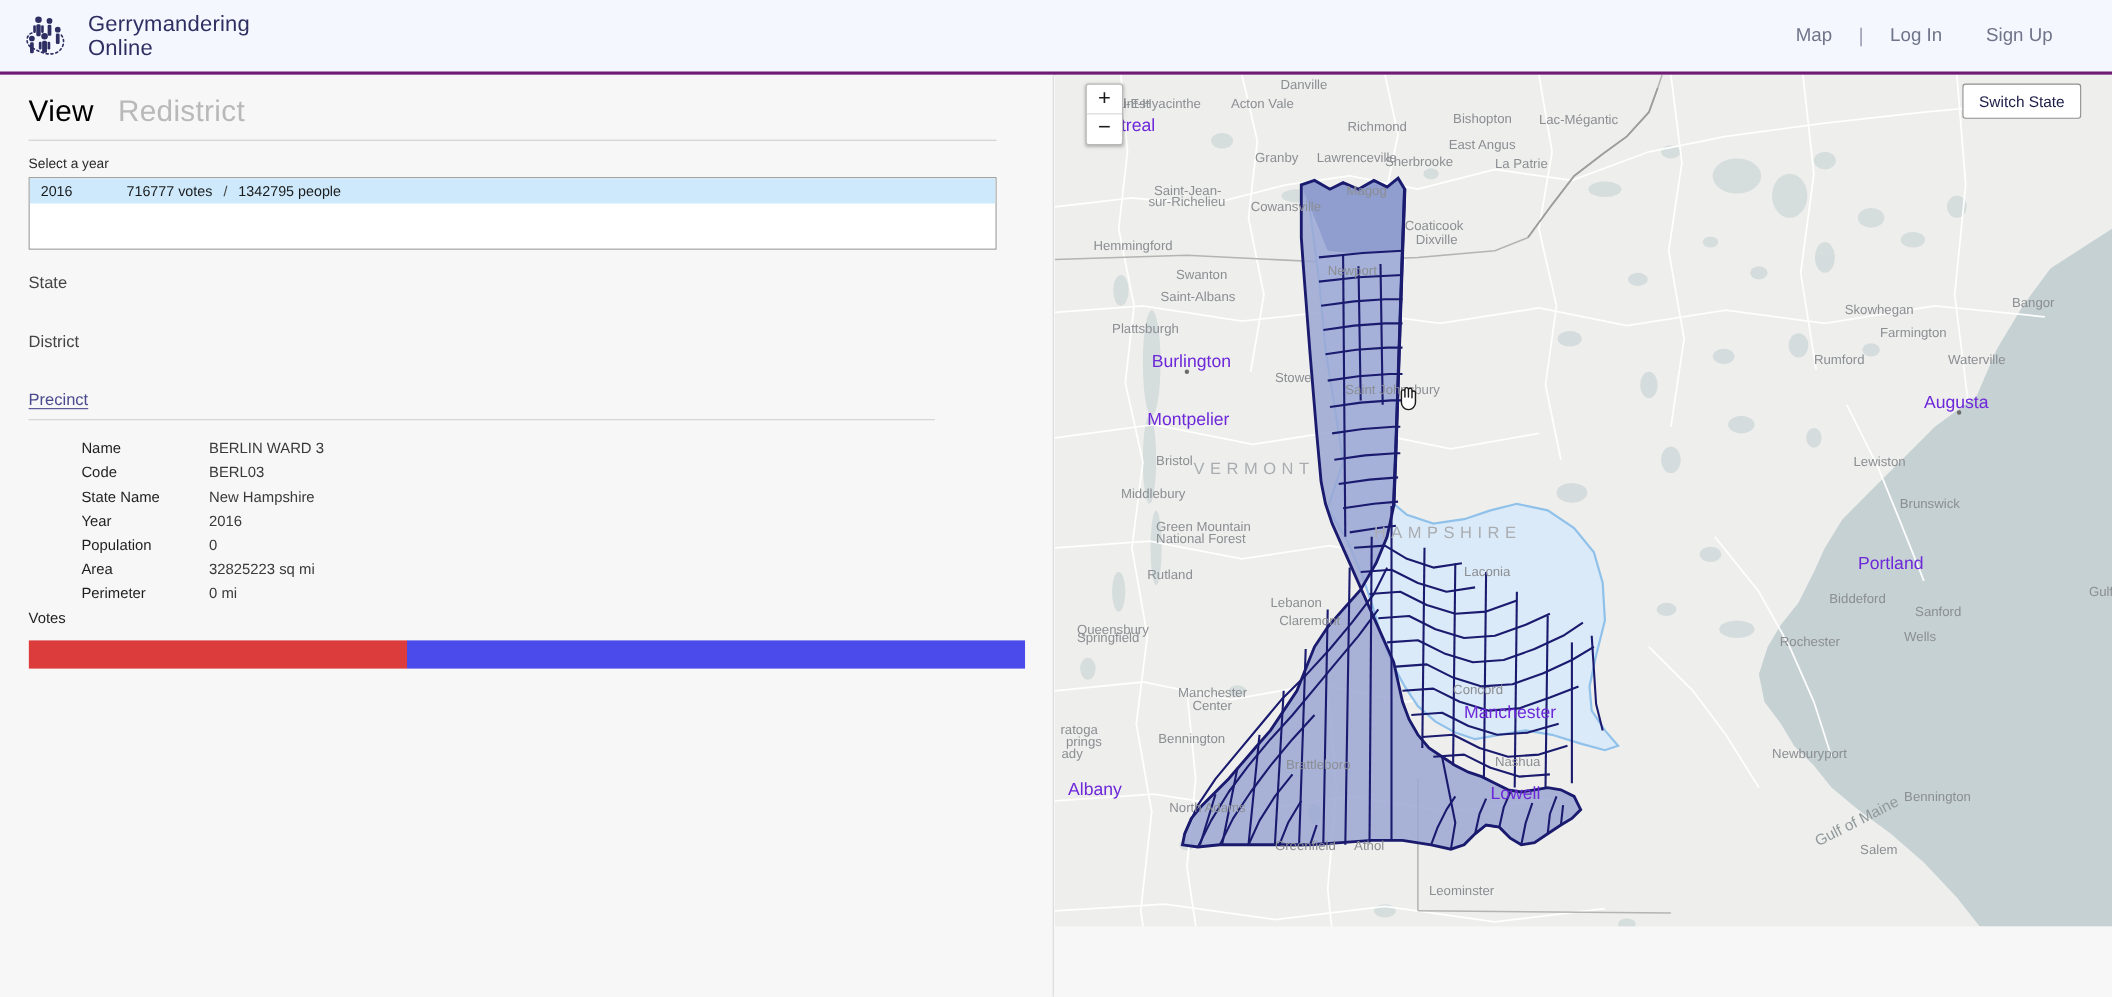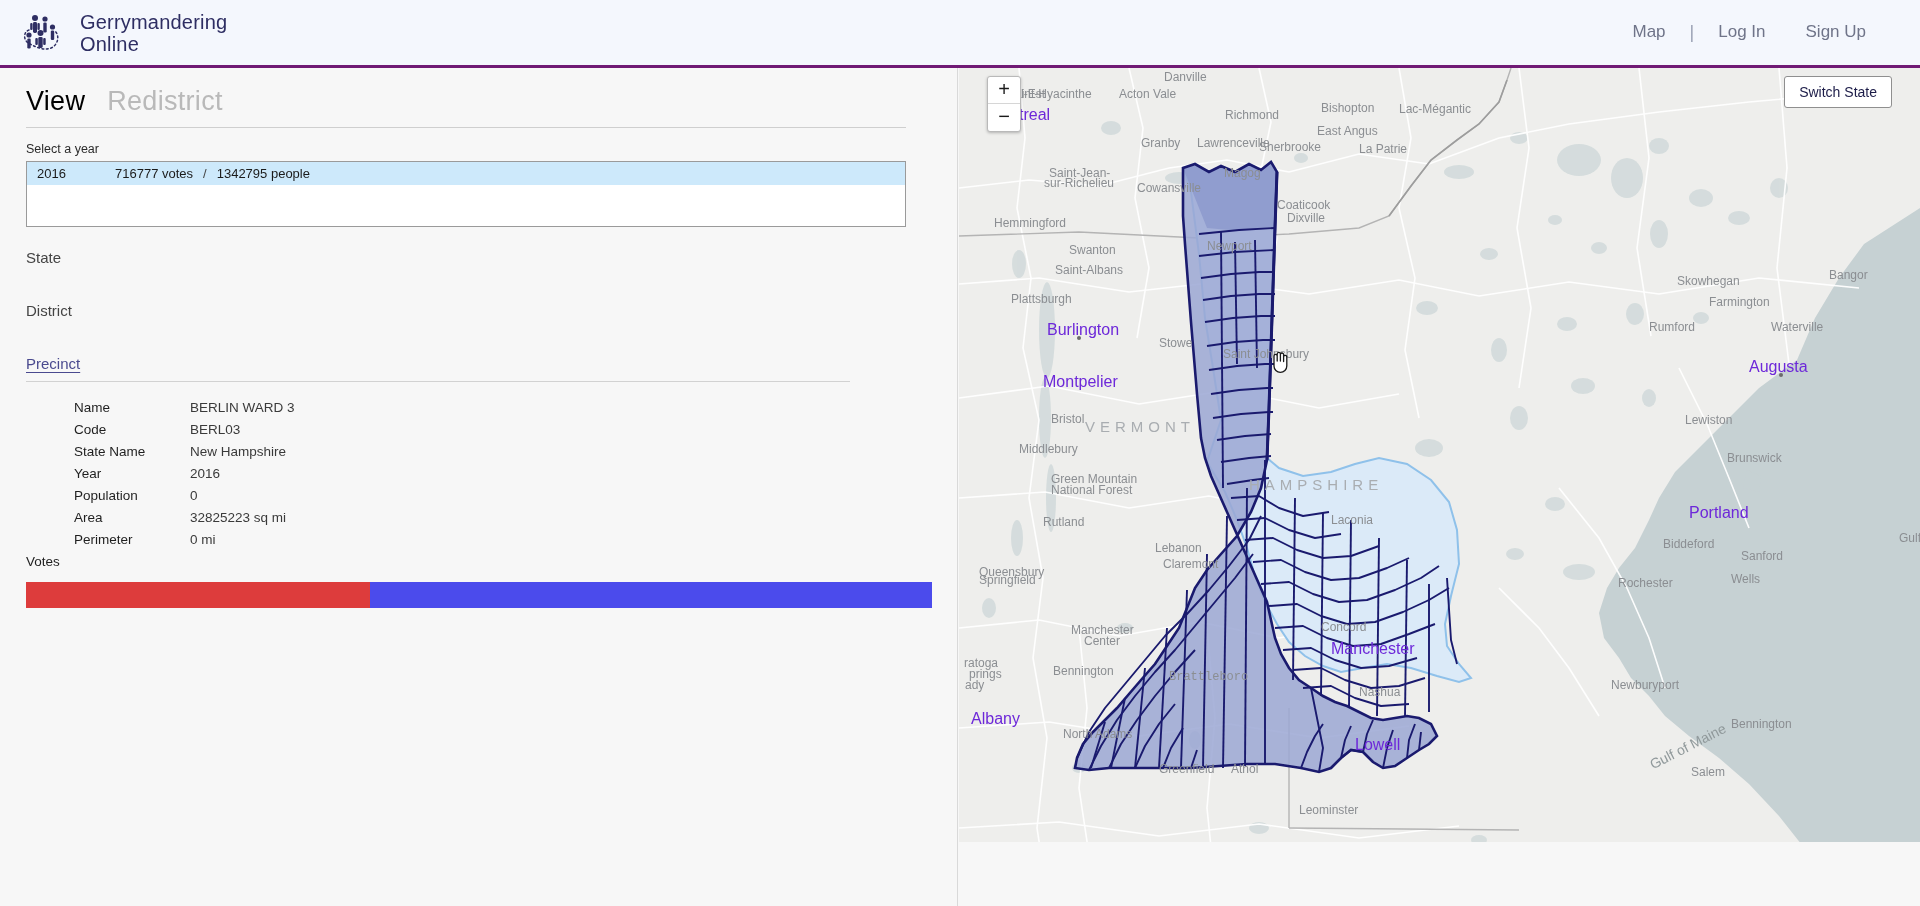--- a/index.html
+++ b/index.html
@@ -545,7 +545,7 @@
       <div class="maplabel city" style="left: 10px; top: 599px;">prings</div>
       <div class="maplabel city" style="left: 400px; top: 617px;">Nashua</div>
       <div class="maplabel city" style="left: 94px; top: 596px;">Bennington</div>
-      <div class="maplabel city" style="left: 210px; top: 602px; font-family: Liberation Mono, monospace;">Brattleboro</div>
+      <div class="maplabel city" style="left: 210px; top: 620px;">Brattleboro</div>
       <div class="maplabel city" style="left: 652px; top: 610px;">Newburyport</div>
       <div class="maplabel city" style="left: 6px; top: 610px;">ady</div>
       <div class="maplabel big" style="left: 396px; top: 668px;">Lowell</div>

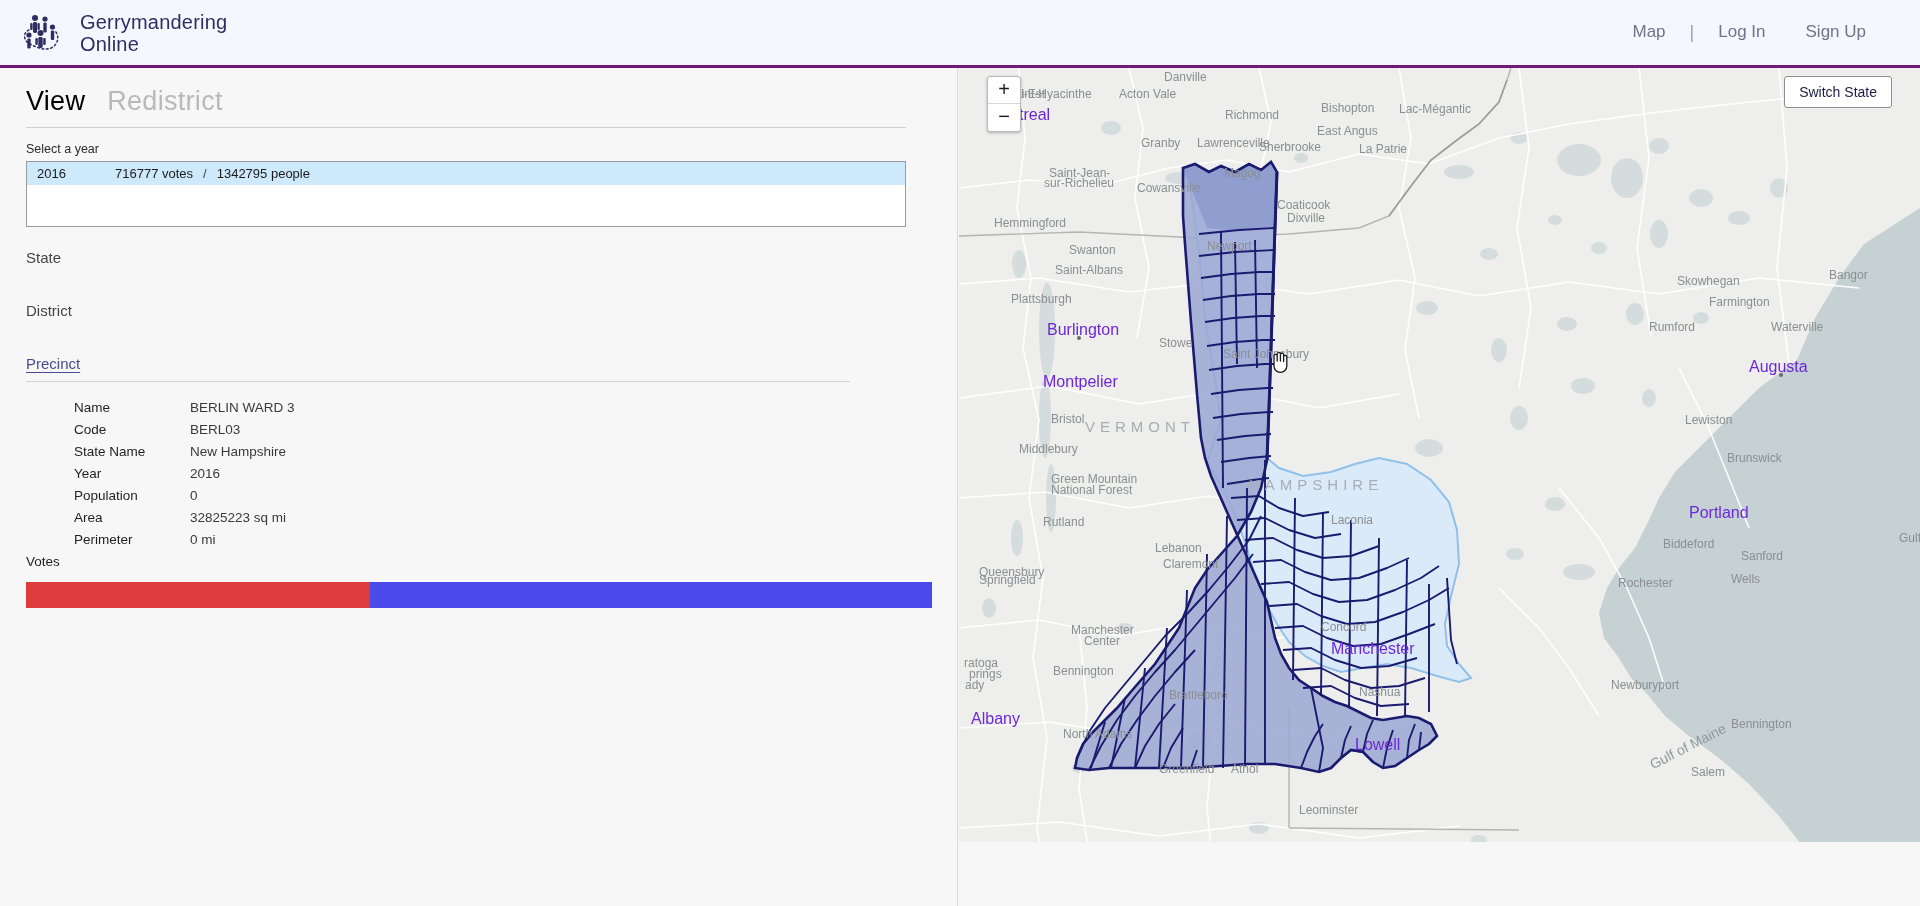--- a/index.html
+++ b/index.html
@@ -548,7 +548,7 @@
       <div class="maplabel city" style="left: 210px; top: 620px;">Brattleboro</div>
       <div class="maplabel city" style="left: 652px; top: 610px;">Newburyport</div>
       <div class="maplabel city" style="left: 6px; top: 610px;">ady</div>
-      <div class="maplabel big" style="left: 396px; top: 668px;">Lowell</div>
+      <div class="maplabel big" style="left: 396px; top: 645px;">Lowell</div>
       <div class="maplabel city" style="left: 772px; top: 649px;">Bennington</div>
       <div class="maplabel big" style="left: 12px; top: 642px;">Albany</div>
       <div class="maplabel city" style="left: 104px; top: 659px;">North Adams</div>

